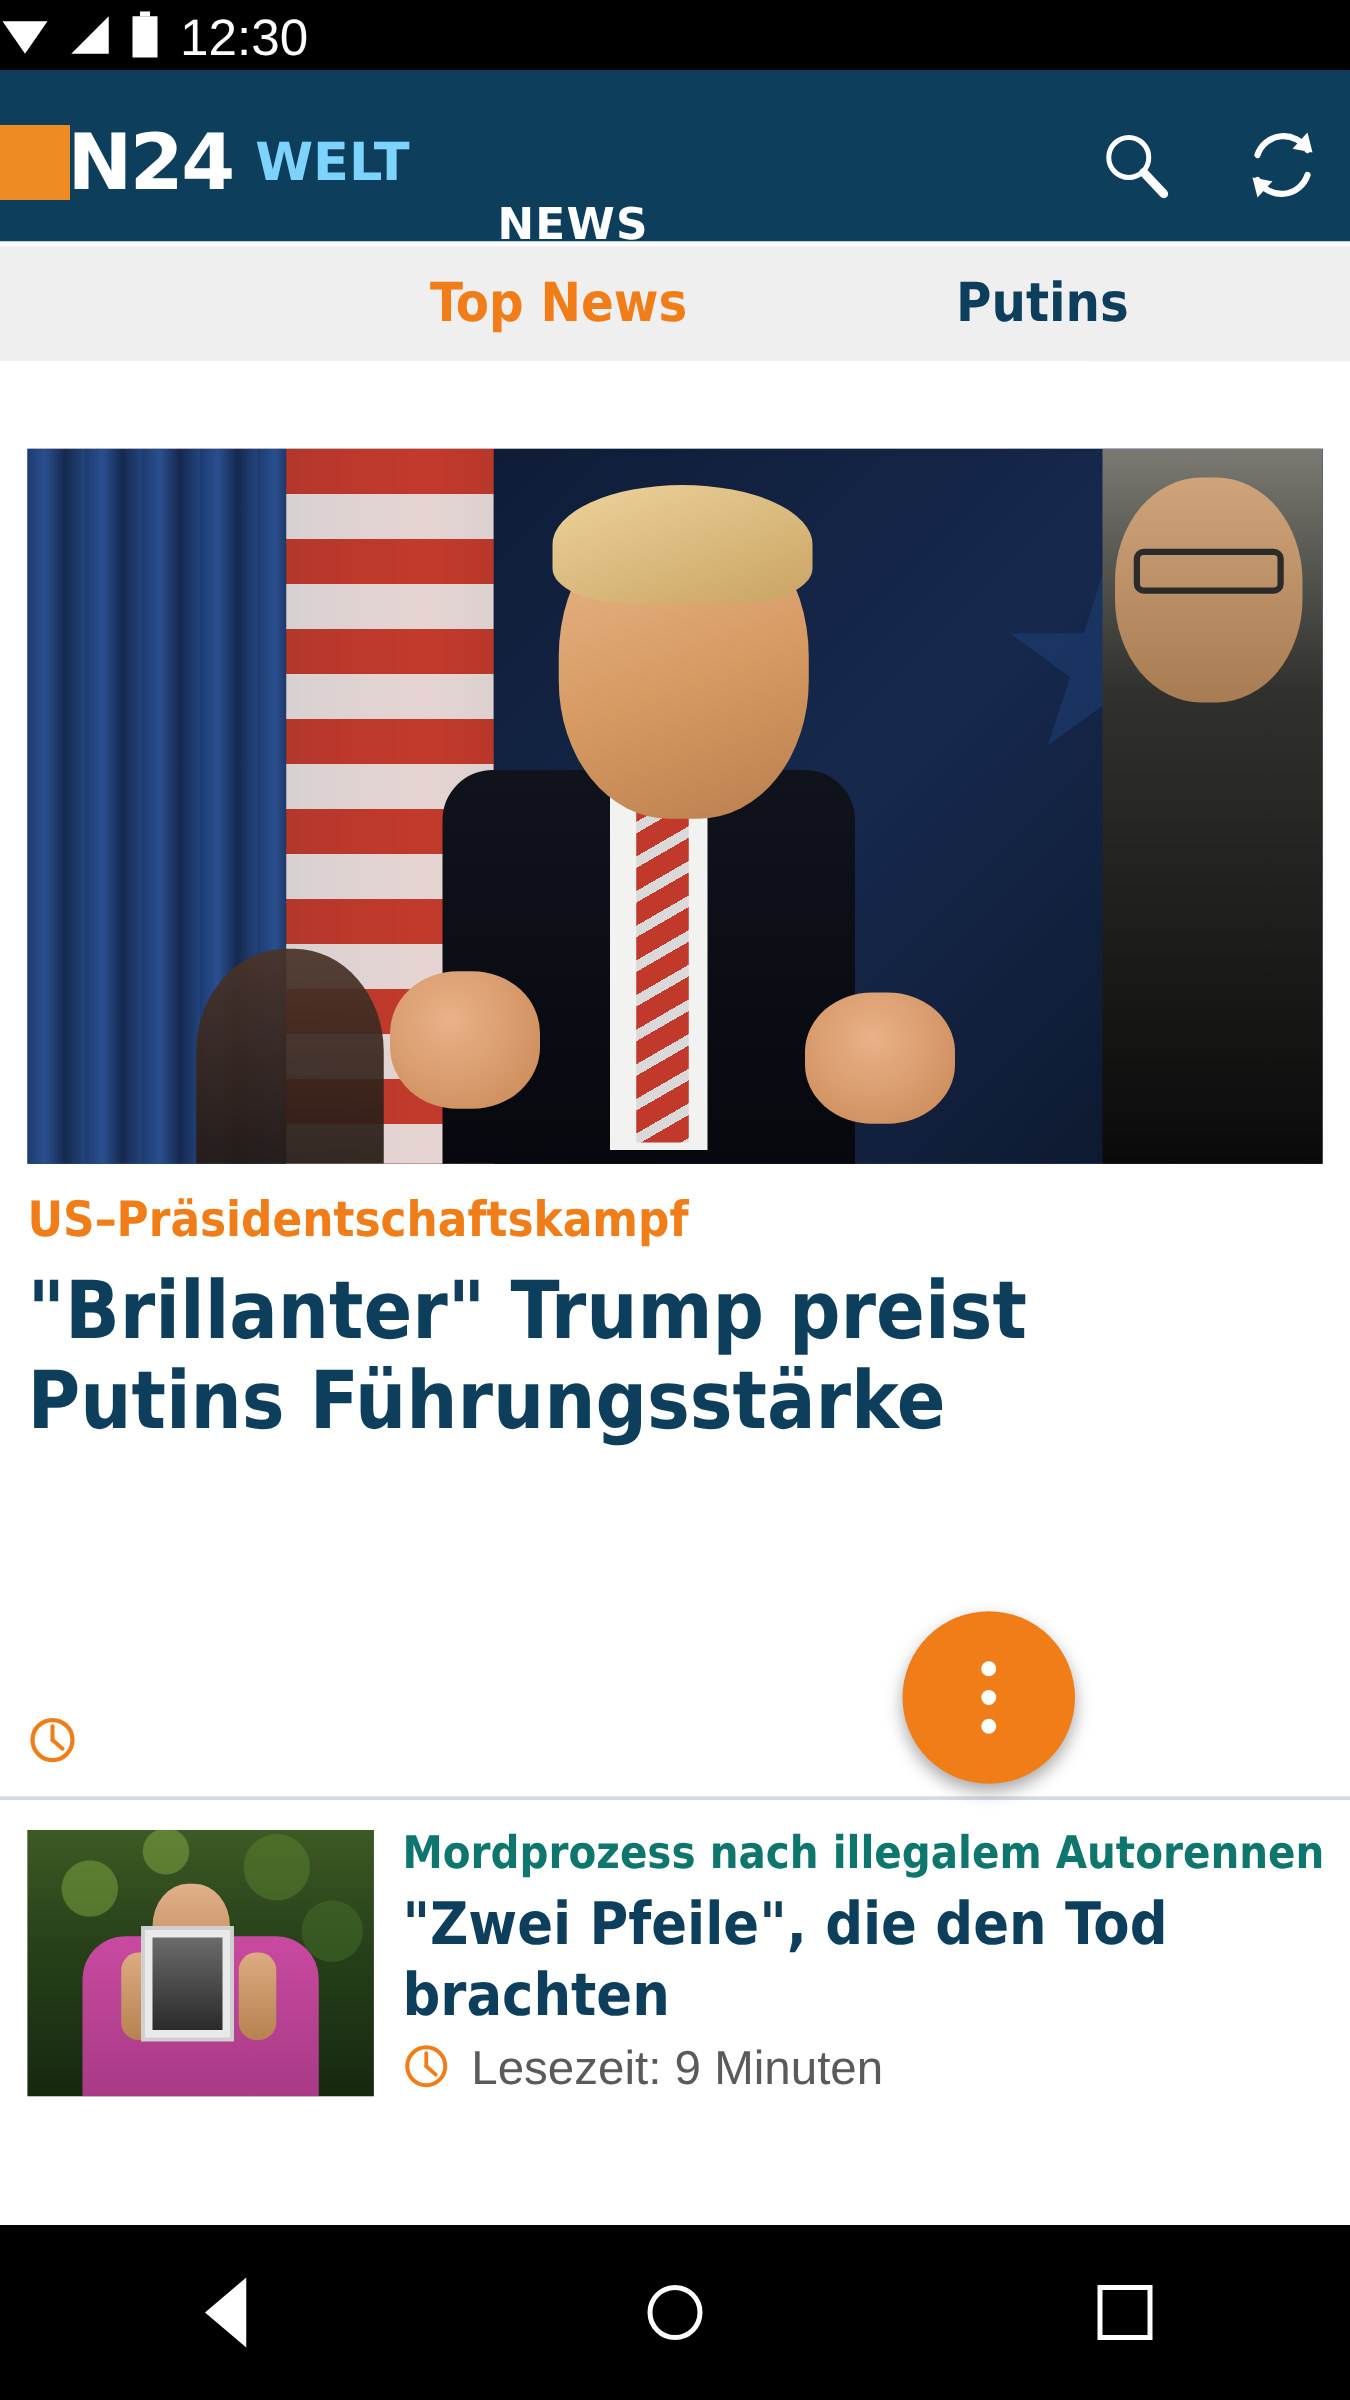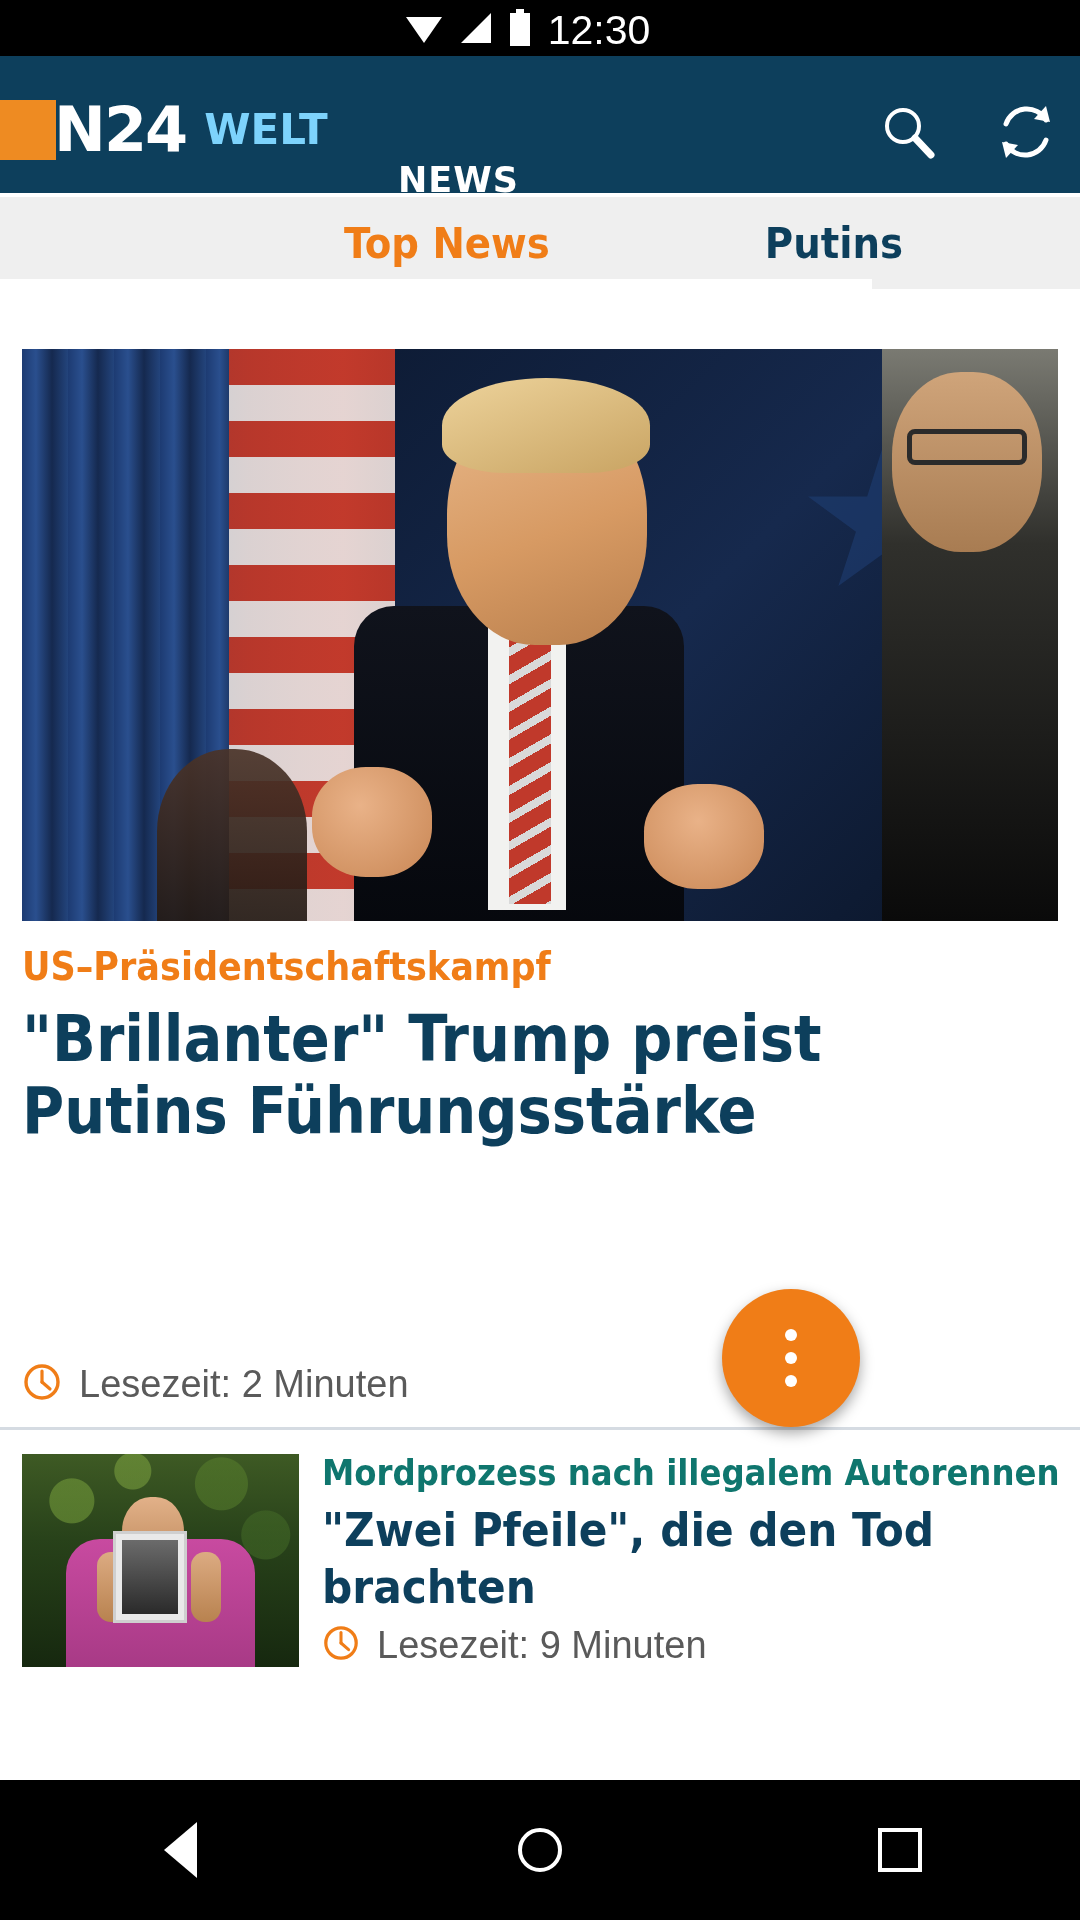--- a/index.html
+++ b/index.html
@@ -15,7 +15,7 @@
   .statusbar{
     position:absolute;left:0;top:0;width:1080px;height:60px;
     background:#000000;
-    display:flex;align-items:center;justify-content:center;
+    display:flex;align-items:center;justify-content:flex-start;
     padding-right:26px;box-sizing:border-box;
   }
   .sb-icons{display:flex;align-items:center;gap:13px;}

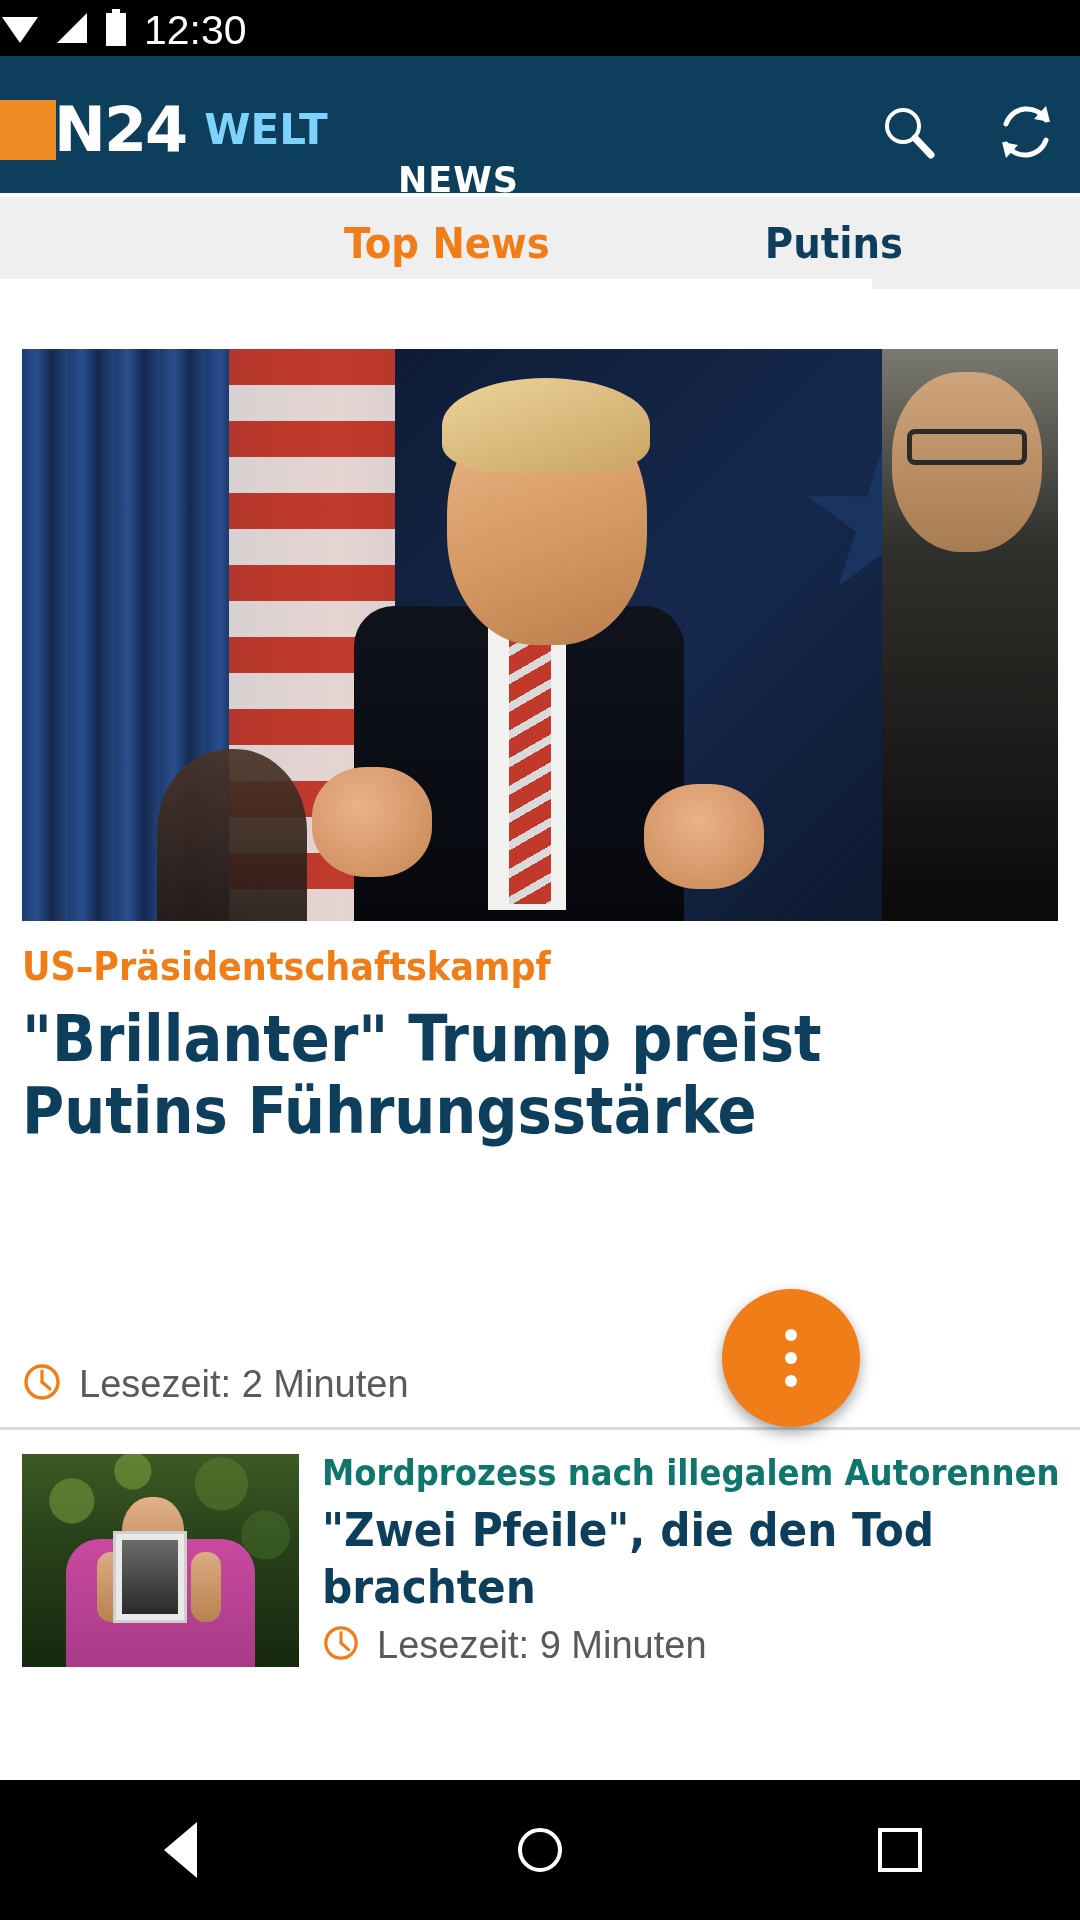--- a/index.html
+++ b/index.html
@@ -83,7 +83,7 @@
 
   
   .content{
-    position:absolute;left:0;top:279px;width:872px;height:1391px;
+    position:absolute;left:0;top:289px;width:872px;height:1391px;
     background:#ffffff;
   }
 

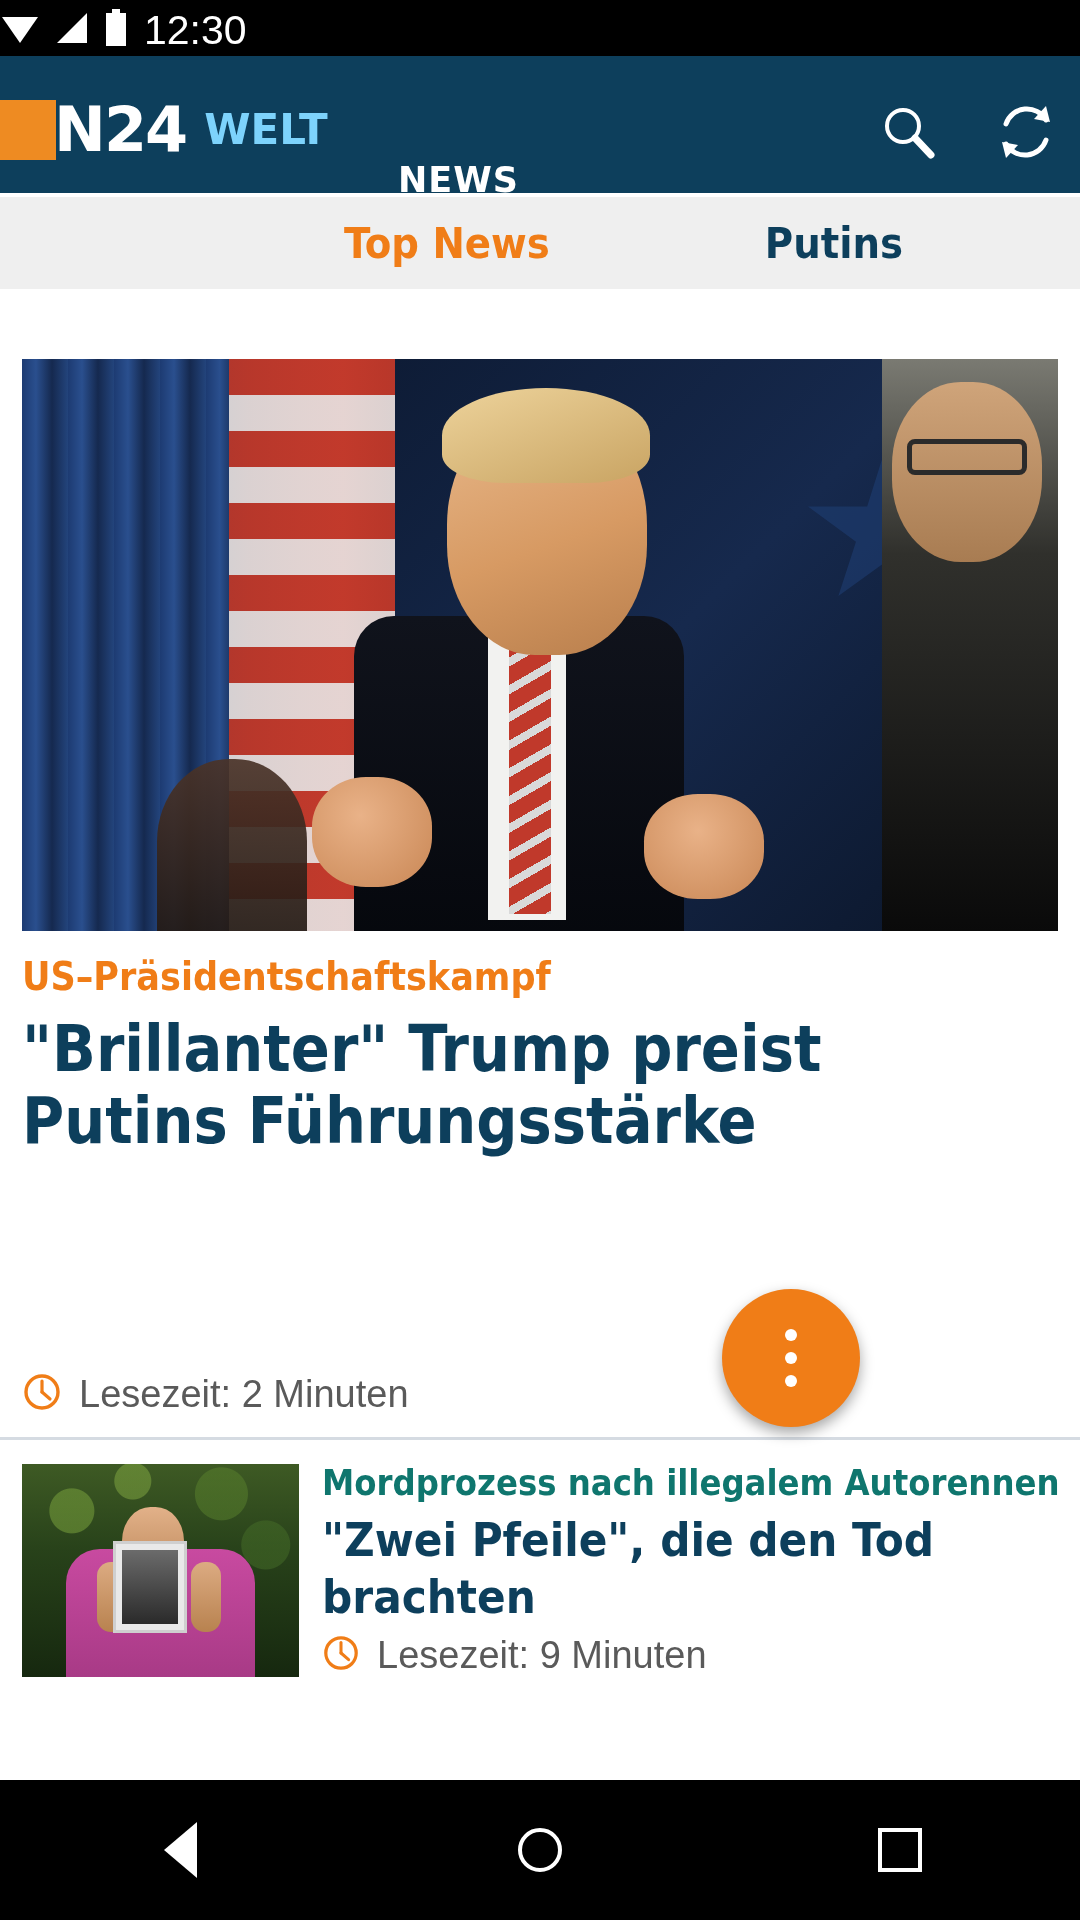--- a/index.html
+++ b/index.html
@@ -395,7 +395,6 @@
           <line x1="20" y1="20" x2="28" y2="27" stroke="#F07D17" stroke-width="3.2" stroke-linecap="round"></line>
         </svg>
       </span>
-      <span class="readtime-text">Lesezeit: 2 Minuten</span>
     </div>
   </div>
 

